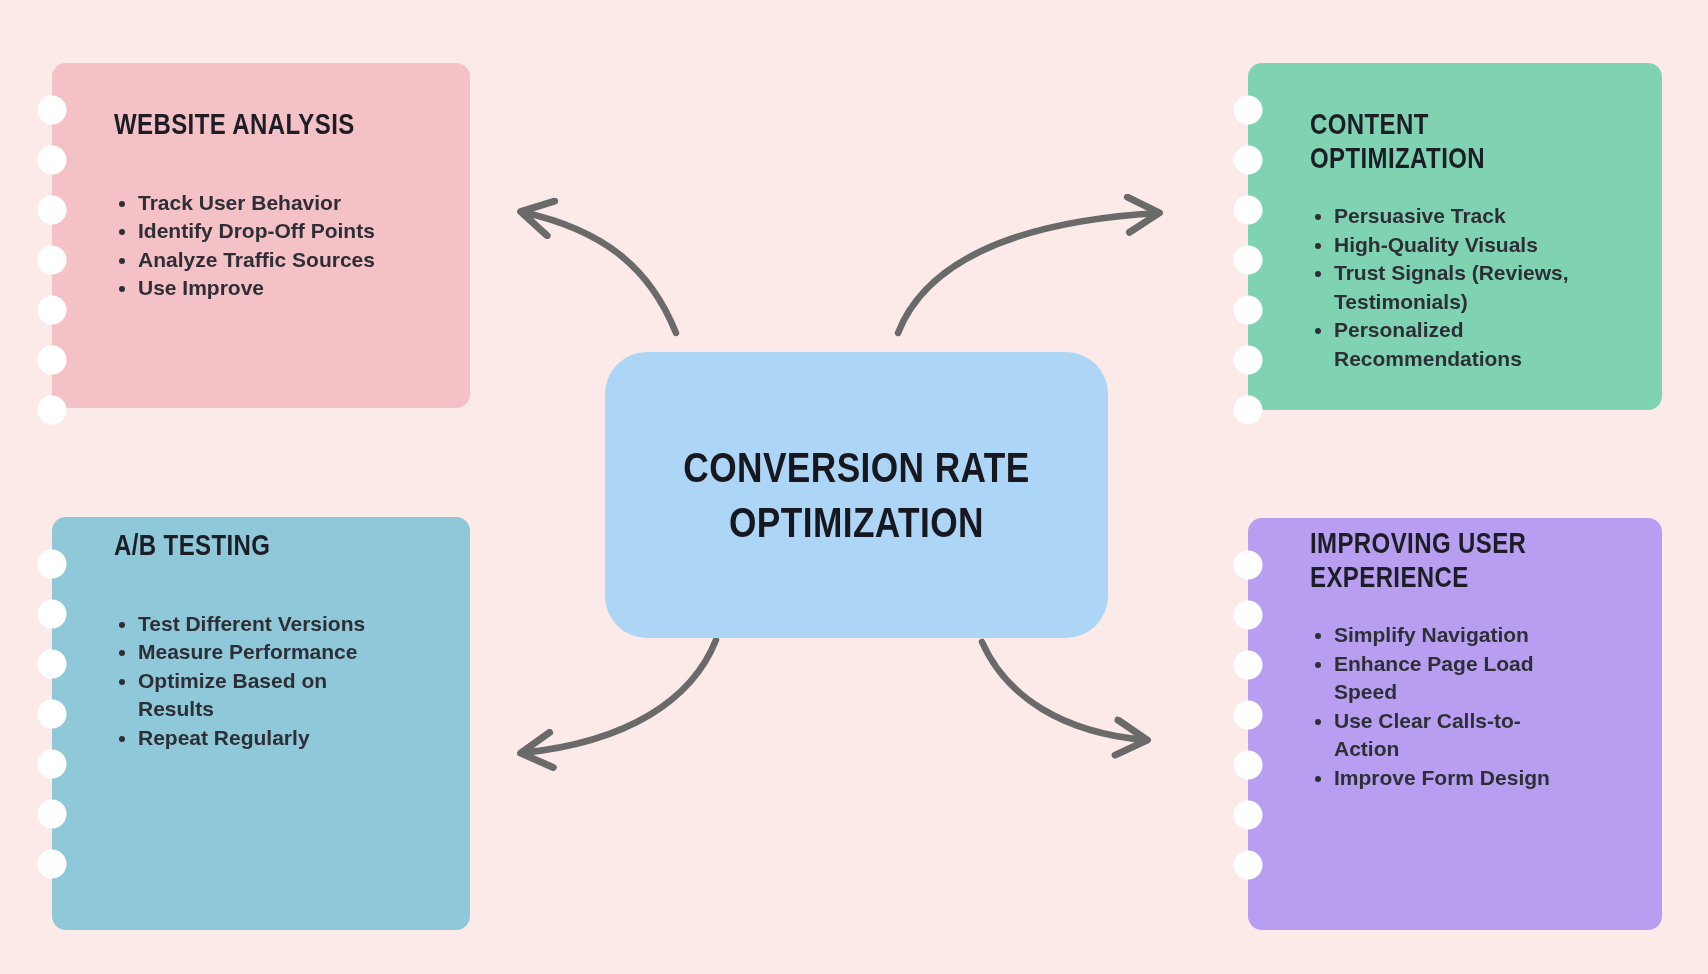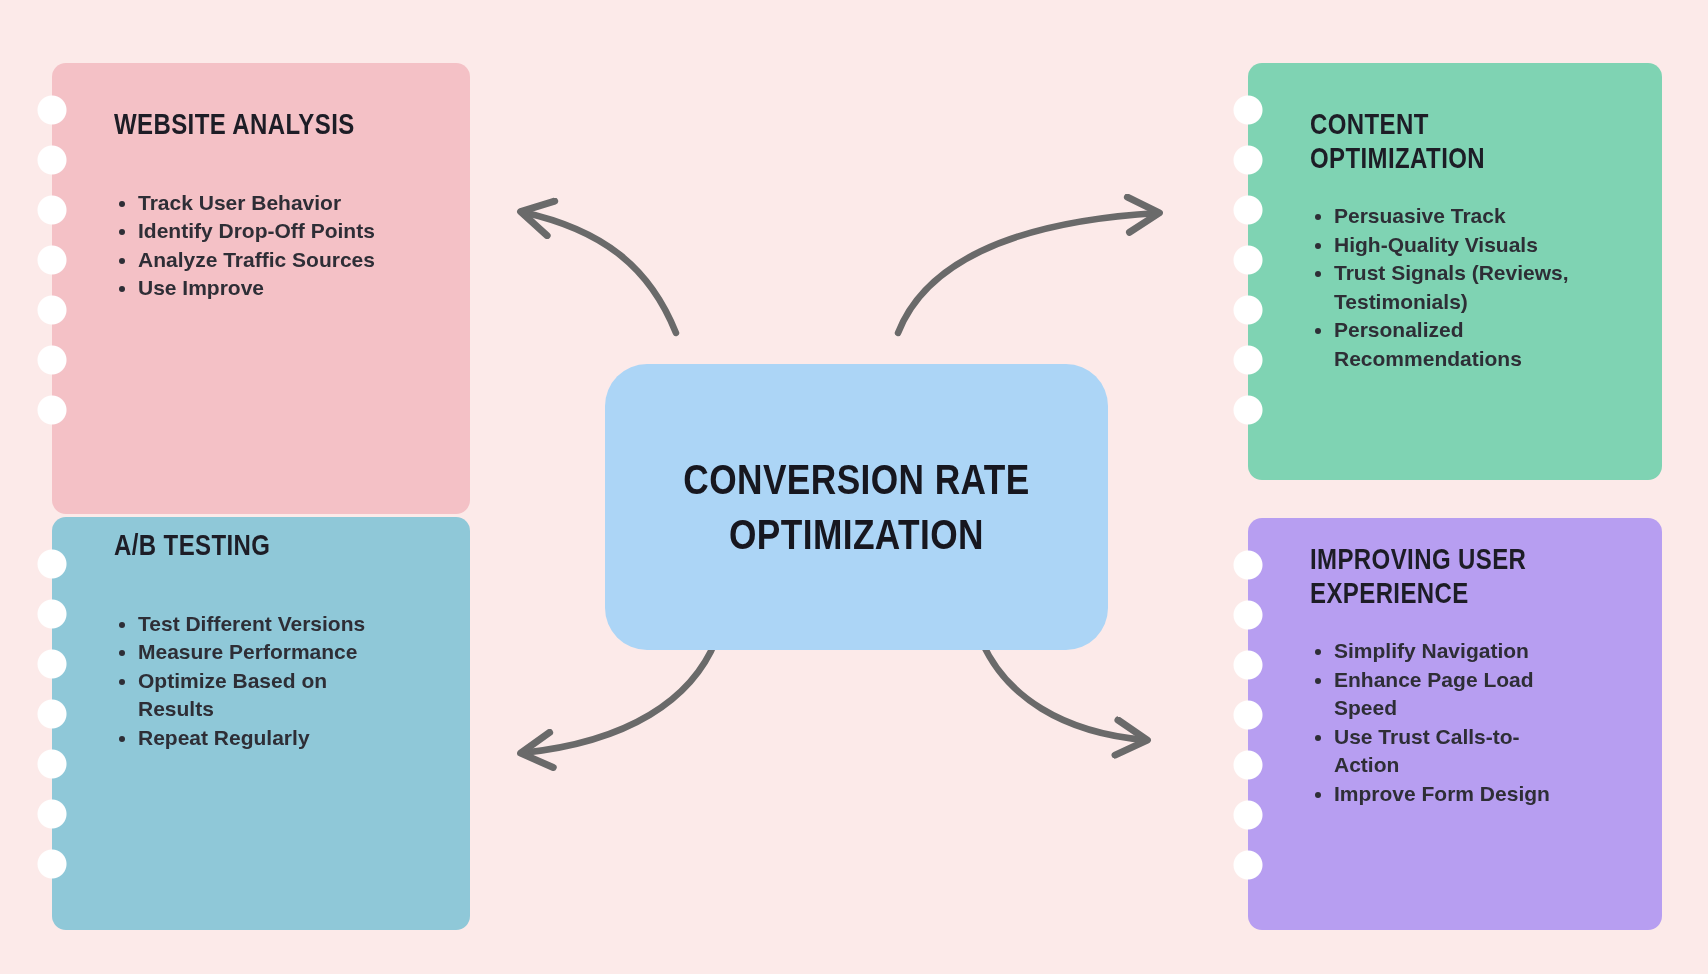--- a/index.html
+++ b/index.html
@@ -19,7 +19,7 @@
     box-sizing: border-box;
     padding: 44px 30px 30px 62px;
   }
-  .card-top-left     { left:52px;   top:63px;  width:418px; height:451px; }
+  .card-top-left     { left:52px;   top:63px;  width:418px; height:345px; }
   .card-bottom-left  { left:52px;   top:517px; width:418px; height:413px; padding-top:11px; }
   .card-top-right    { left:1248px; top:63px;  width:414px; height:417px; }
   .card-bottom-right { left:1248px; top:518px; width:414px; height:412px; padding-top:24px; }

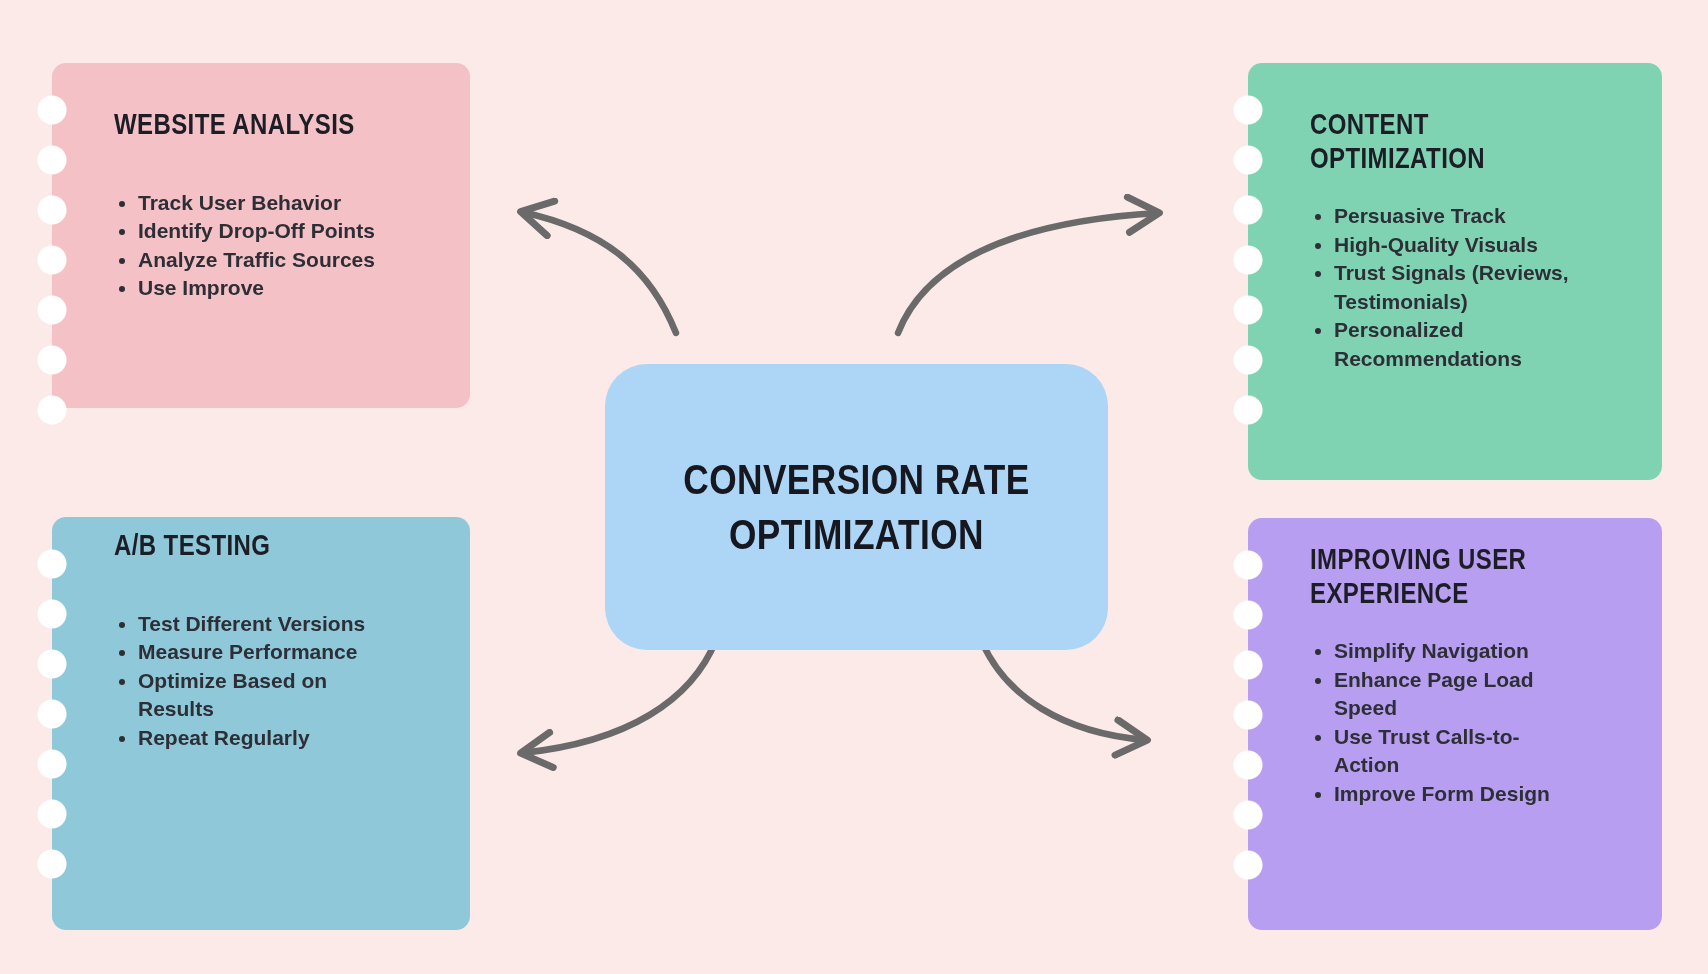--- a/index.html
+++ b/index.html
@@ -21,7 +21,7 @@
   }
   .card-top-left     { left:52px;   top:63px;  width:418px; height:345px; }
   .card-bottom-left  { left:52px;   top:517px; width:418px; height:413px; padding-top:11px; }
-  .card-top-right    { left:1248px; top:63px;  width:414px; height:417px; }
+  .card-top-right    { left:1248px; top:63px;  width:414px; height:347px; }
   .card-bottom-right { left:1248px; top:518px; width:414px; height:412px; padding-top:24px; }
 
   

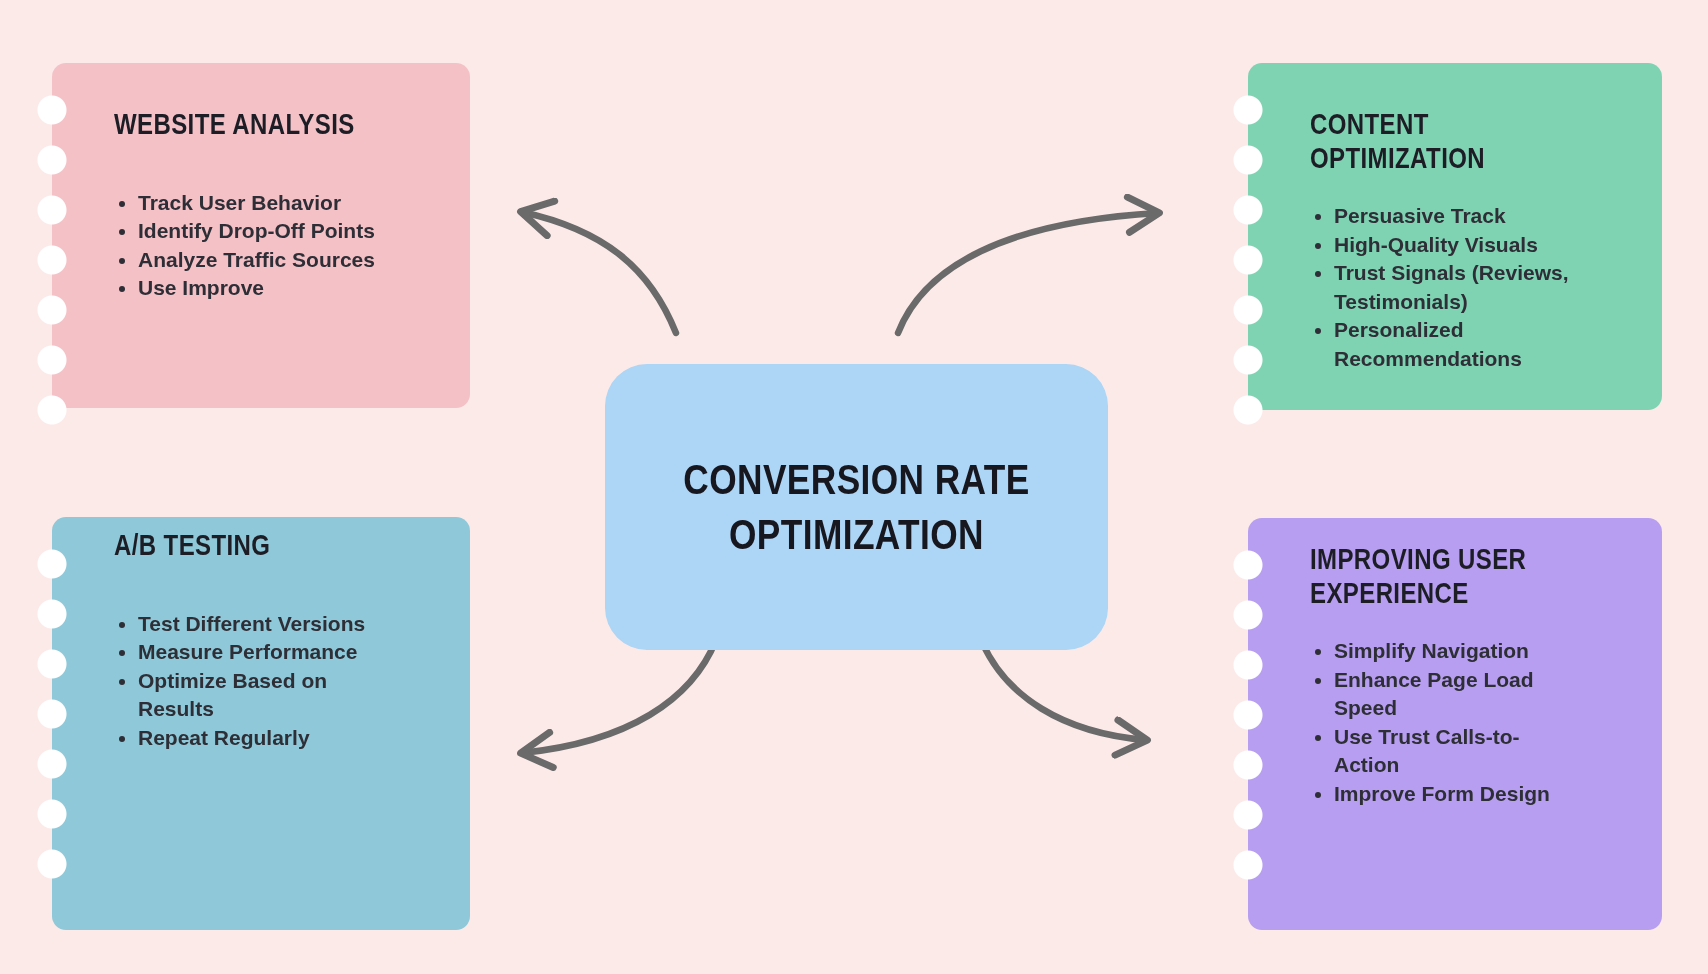--- a/index.html
+++ b/index.html
@@ -64,7 +64,7 @@
   .center-node {
     position: absolute;
     left: 605px;
-    top: 364px;
+    top: 352px;
     width: 503px;
     height: 286px;
     border-radius: 42px;

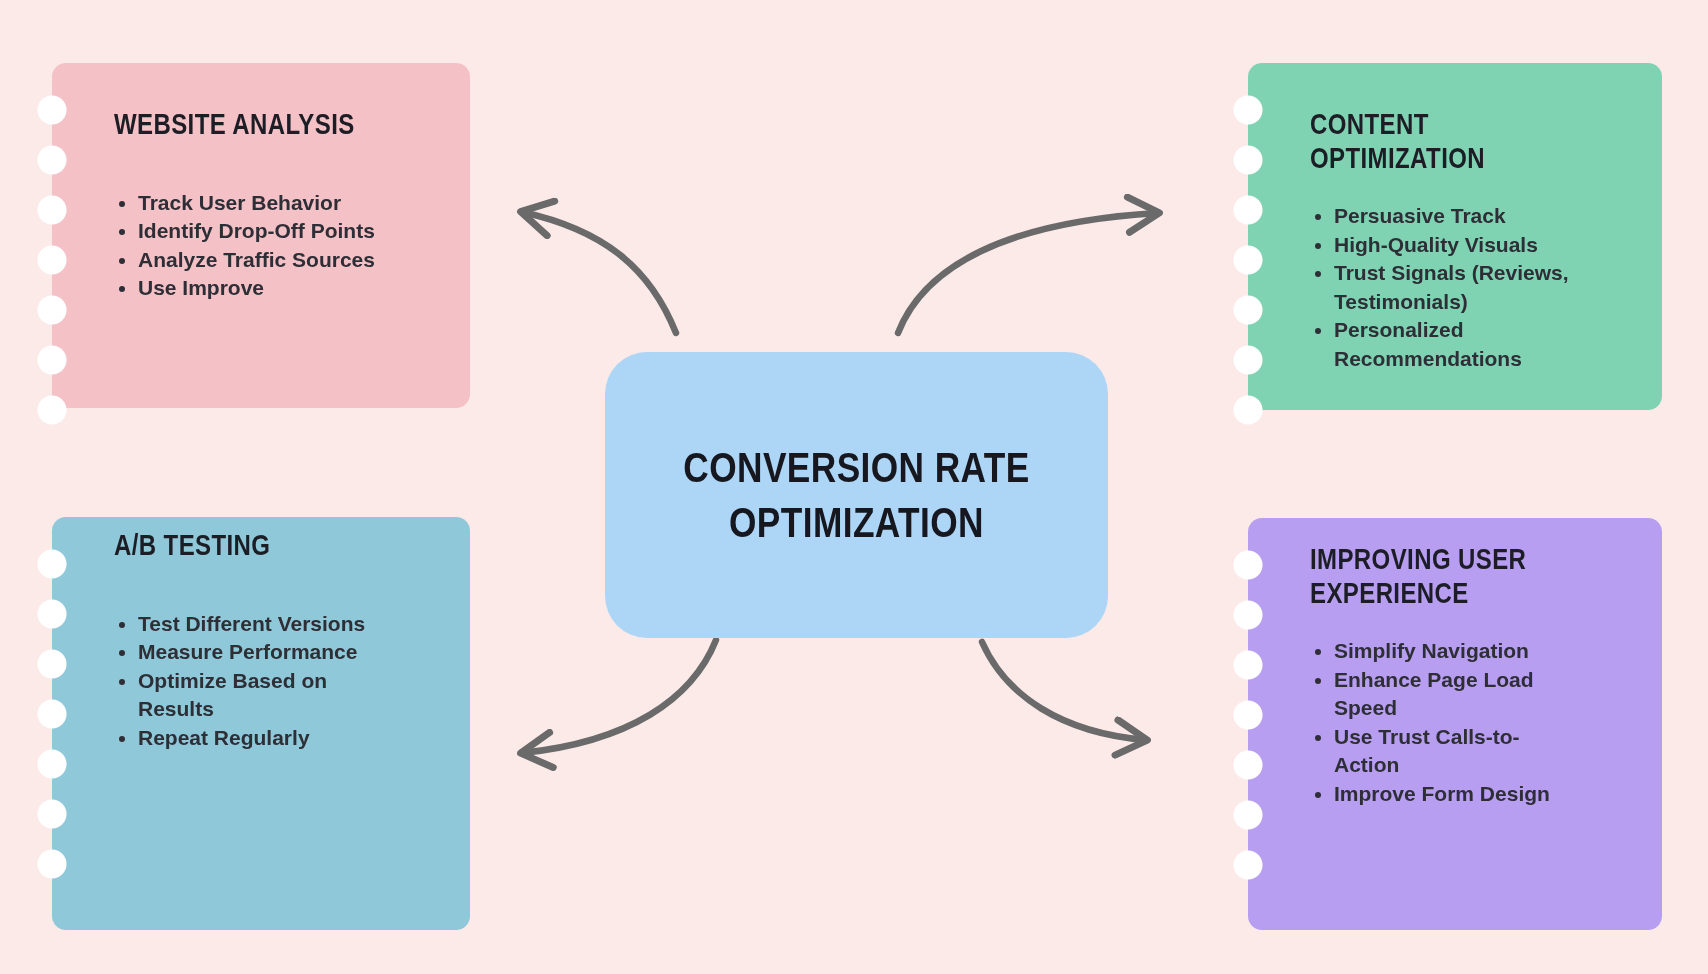--- a/index.html
+++ b/index.html
@@ -22,7 +22,7 @@
   .card-top-left     { left:52px;   top:63px;  width:418px; height:345px; }
   .card-bottom-left  { left:52px;   top:517px; width:418px; height:413px; padding-top:11px; }
   .card-top-right    { left:1248px; top:63px;  width:414px; height:347px; }
-  .card-bottom-right { left:1248px; top:518px; width:414px; height:412px; padding-top:24px; }
+  .card-bottom-right { left:1248px; top:518px; width:414px; height:412px; padding-top:8px; }
 
   
   .spine {

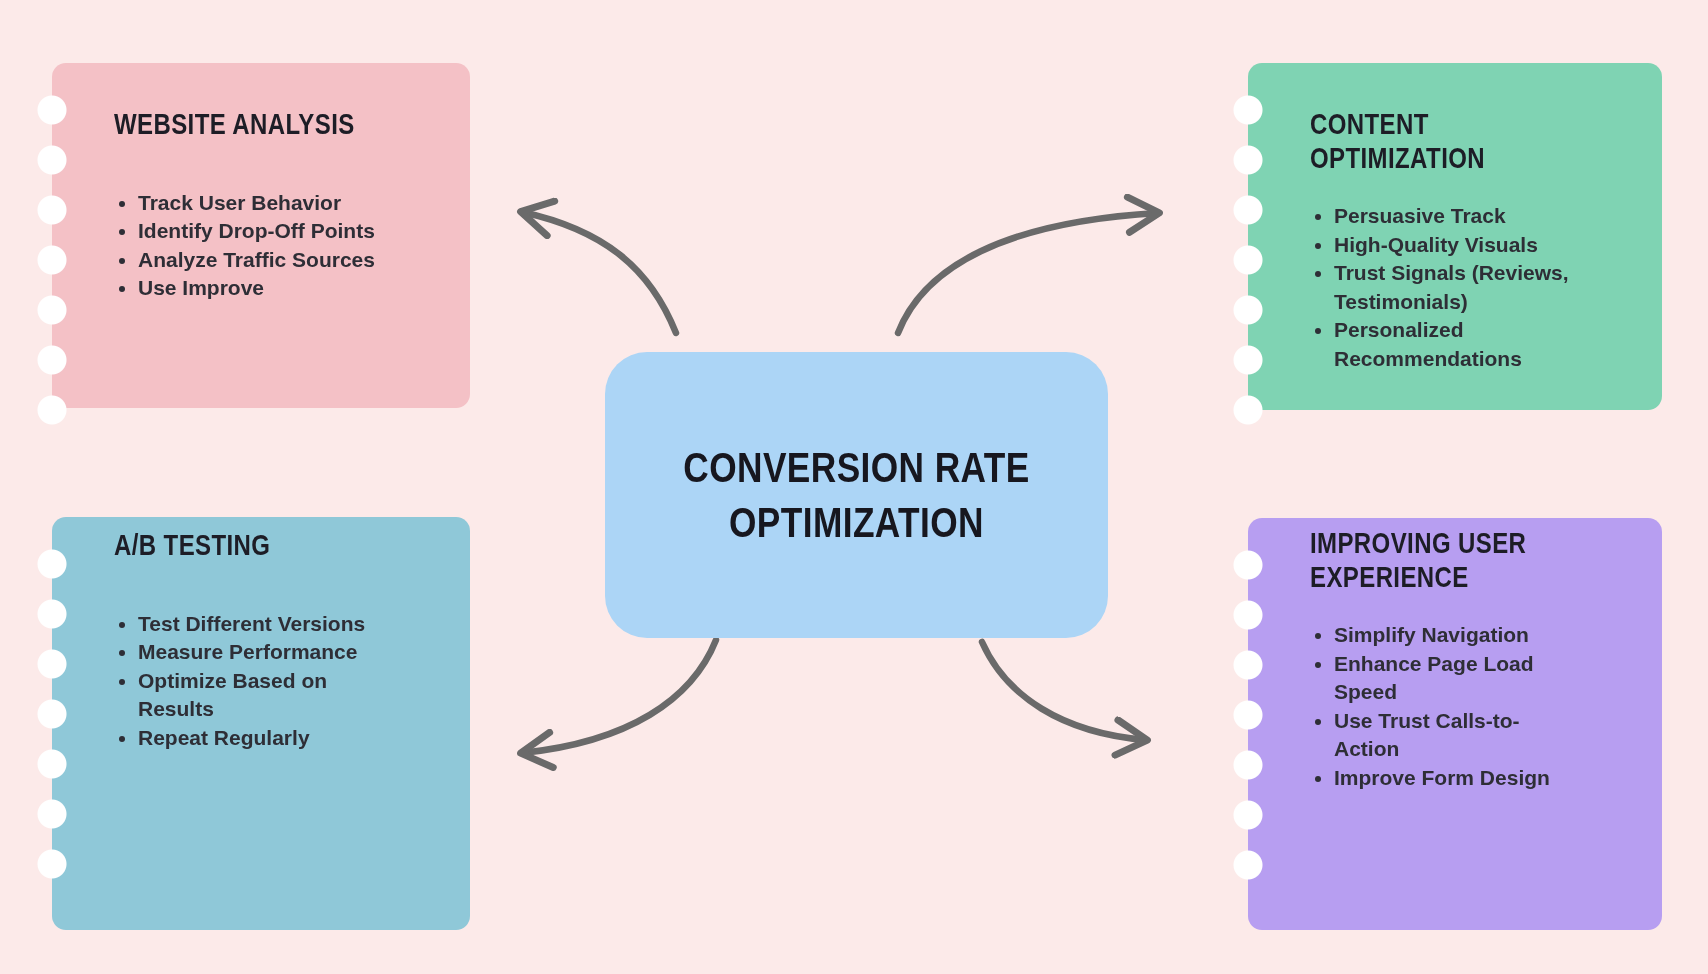--- a/index.html
+++ b/index.html
@@ -156,7 +156,7 @@
     <ul class="bullets">
       <li>Simplify Navigation</li>
       <li>Enhance Page Load Speed</li>
-      <li>Use Trust Calls-to-Action</li>
+      <li>Use Clear Calls-to-Action</li>
       <li>Improve Form Design</li>
     </ul>
   </section>

